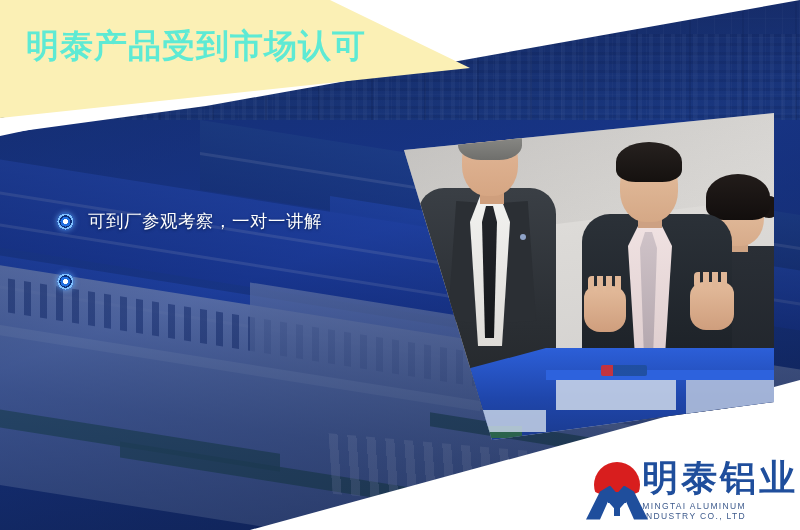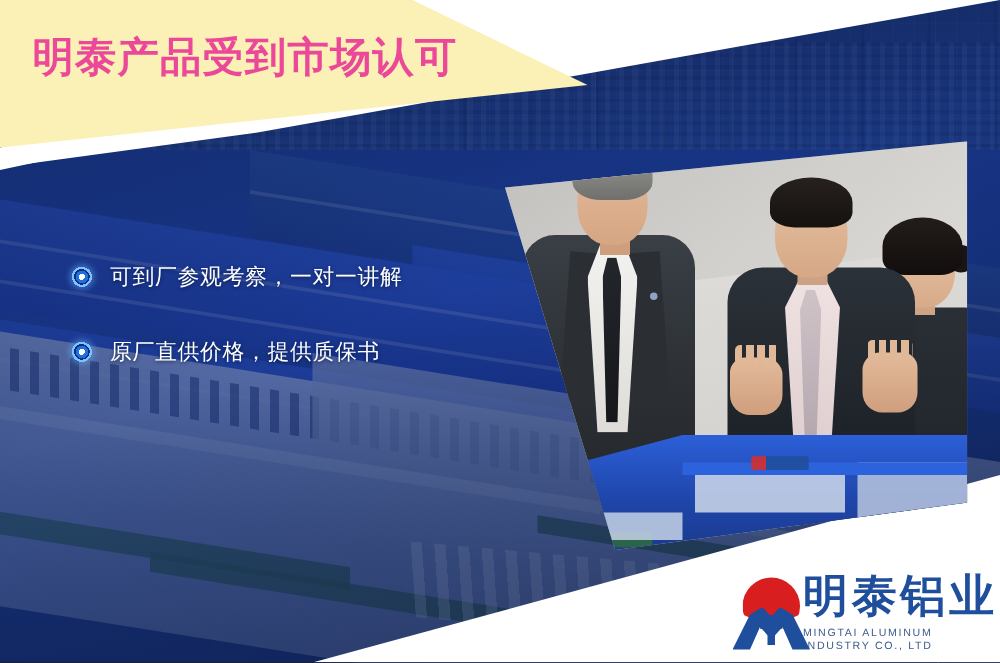--- a/index.html
+++ b/index.html
@@ -113,7 +113,7 @@
   .title{
     position:absolute;left:26px;top:24px;
     font-size:33px;font-weight:bold;letter-spacing:1px;
-    color:#ec4899;white-space:nowrap;
+    color:#5eead4;white-space:nowrap;
     font-family:"DejaVu Sans","Liberation Sans",sans-serif;
   }
 

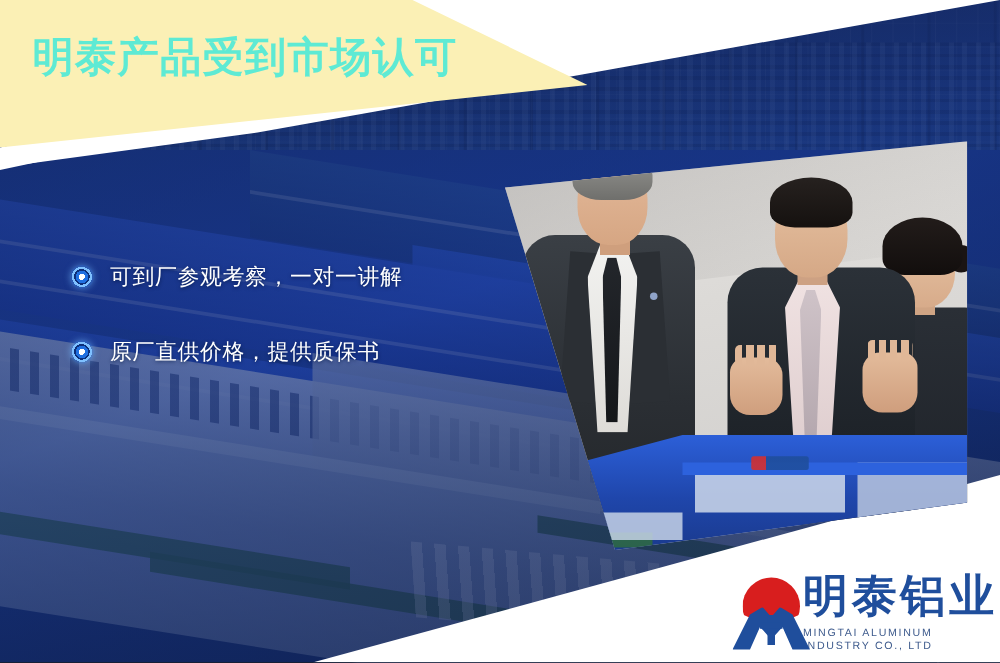--- a/index.html
+++ b/index.html
@@ -348,7 +348,6 @@
     </div>
     <div class="bullet">
       <span class="bullet-icon"></span>
-      <span class="bullet-text">原厂直供价格，提供质保书</span>
     </div>
   </div>
 

